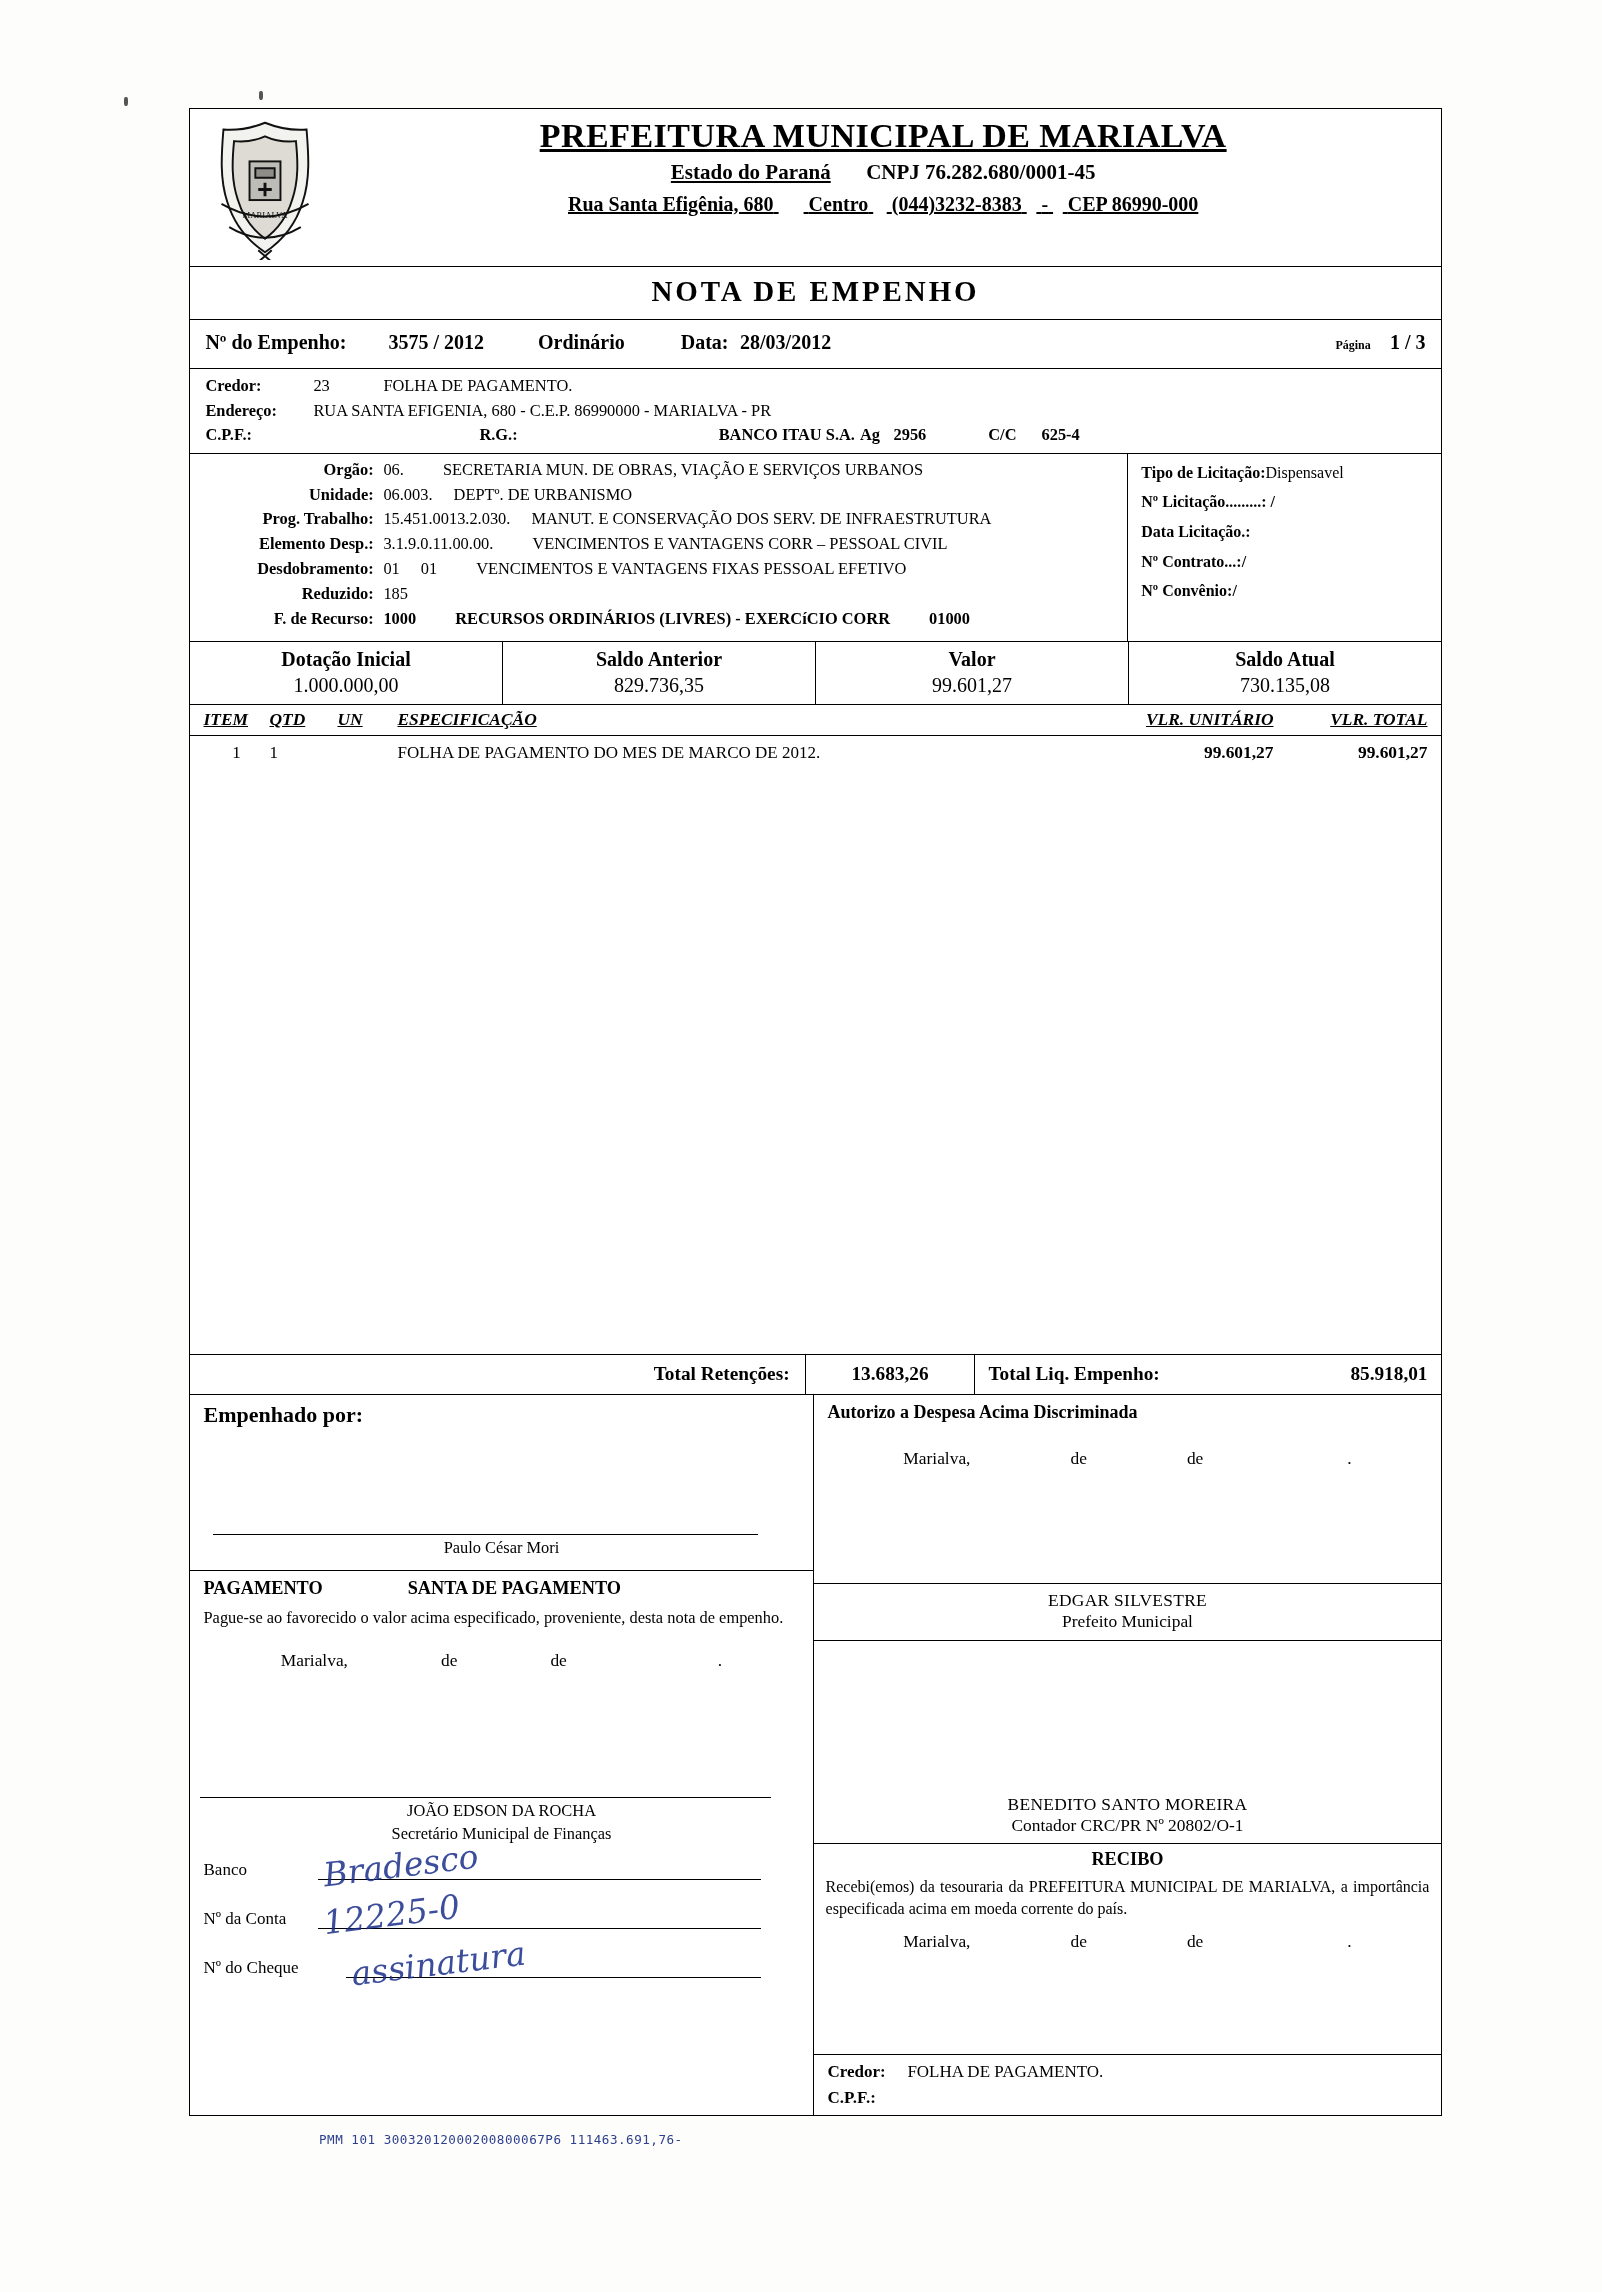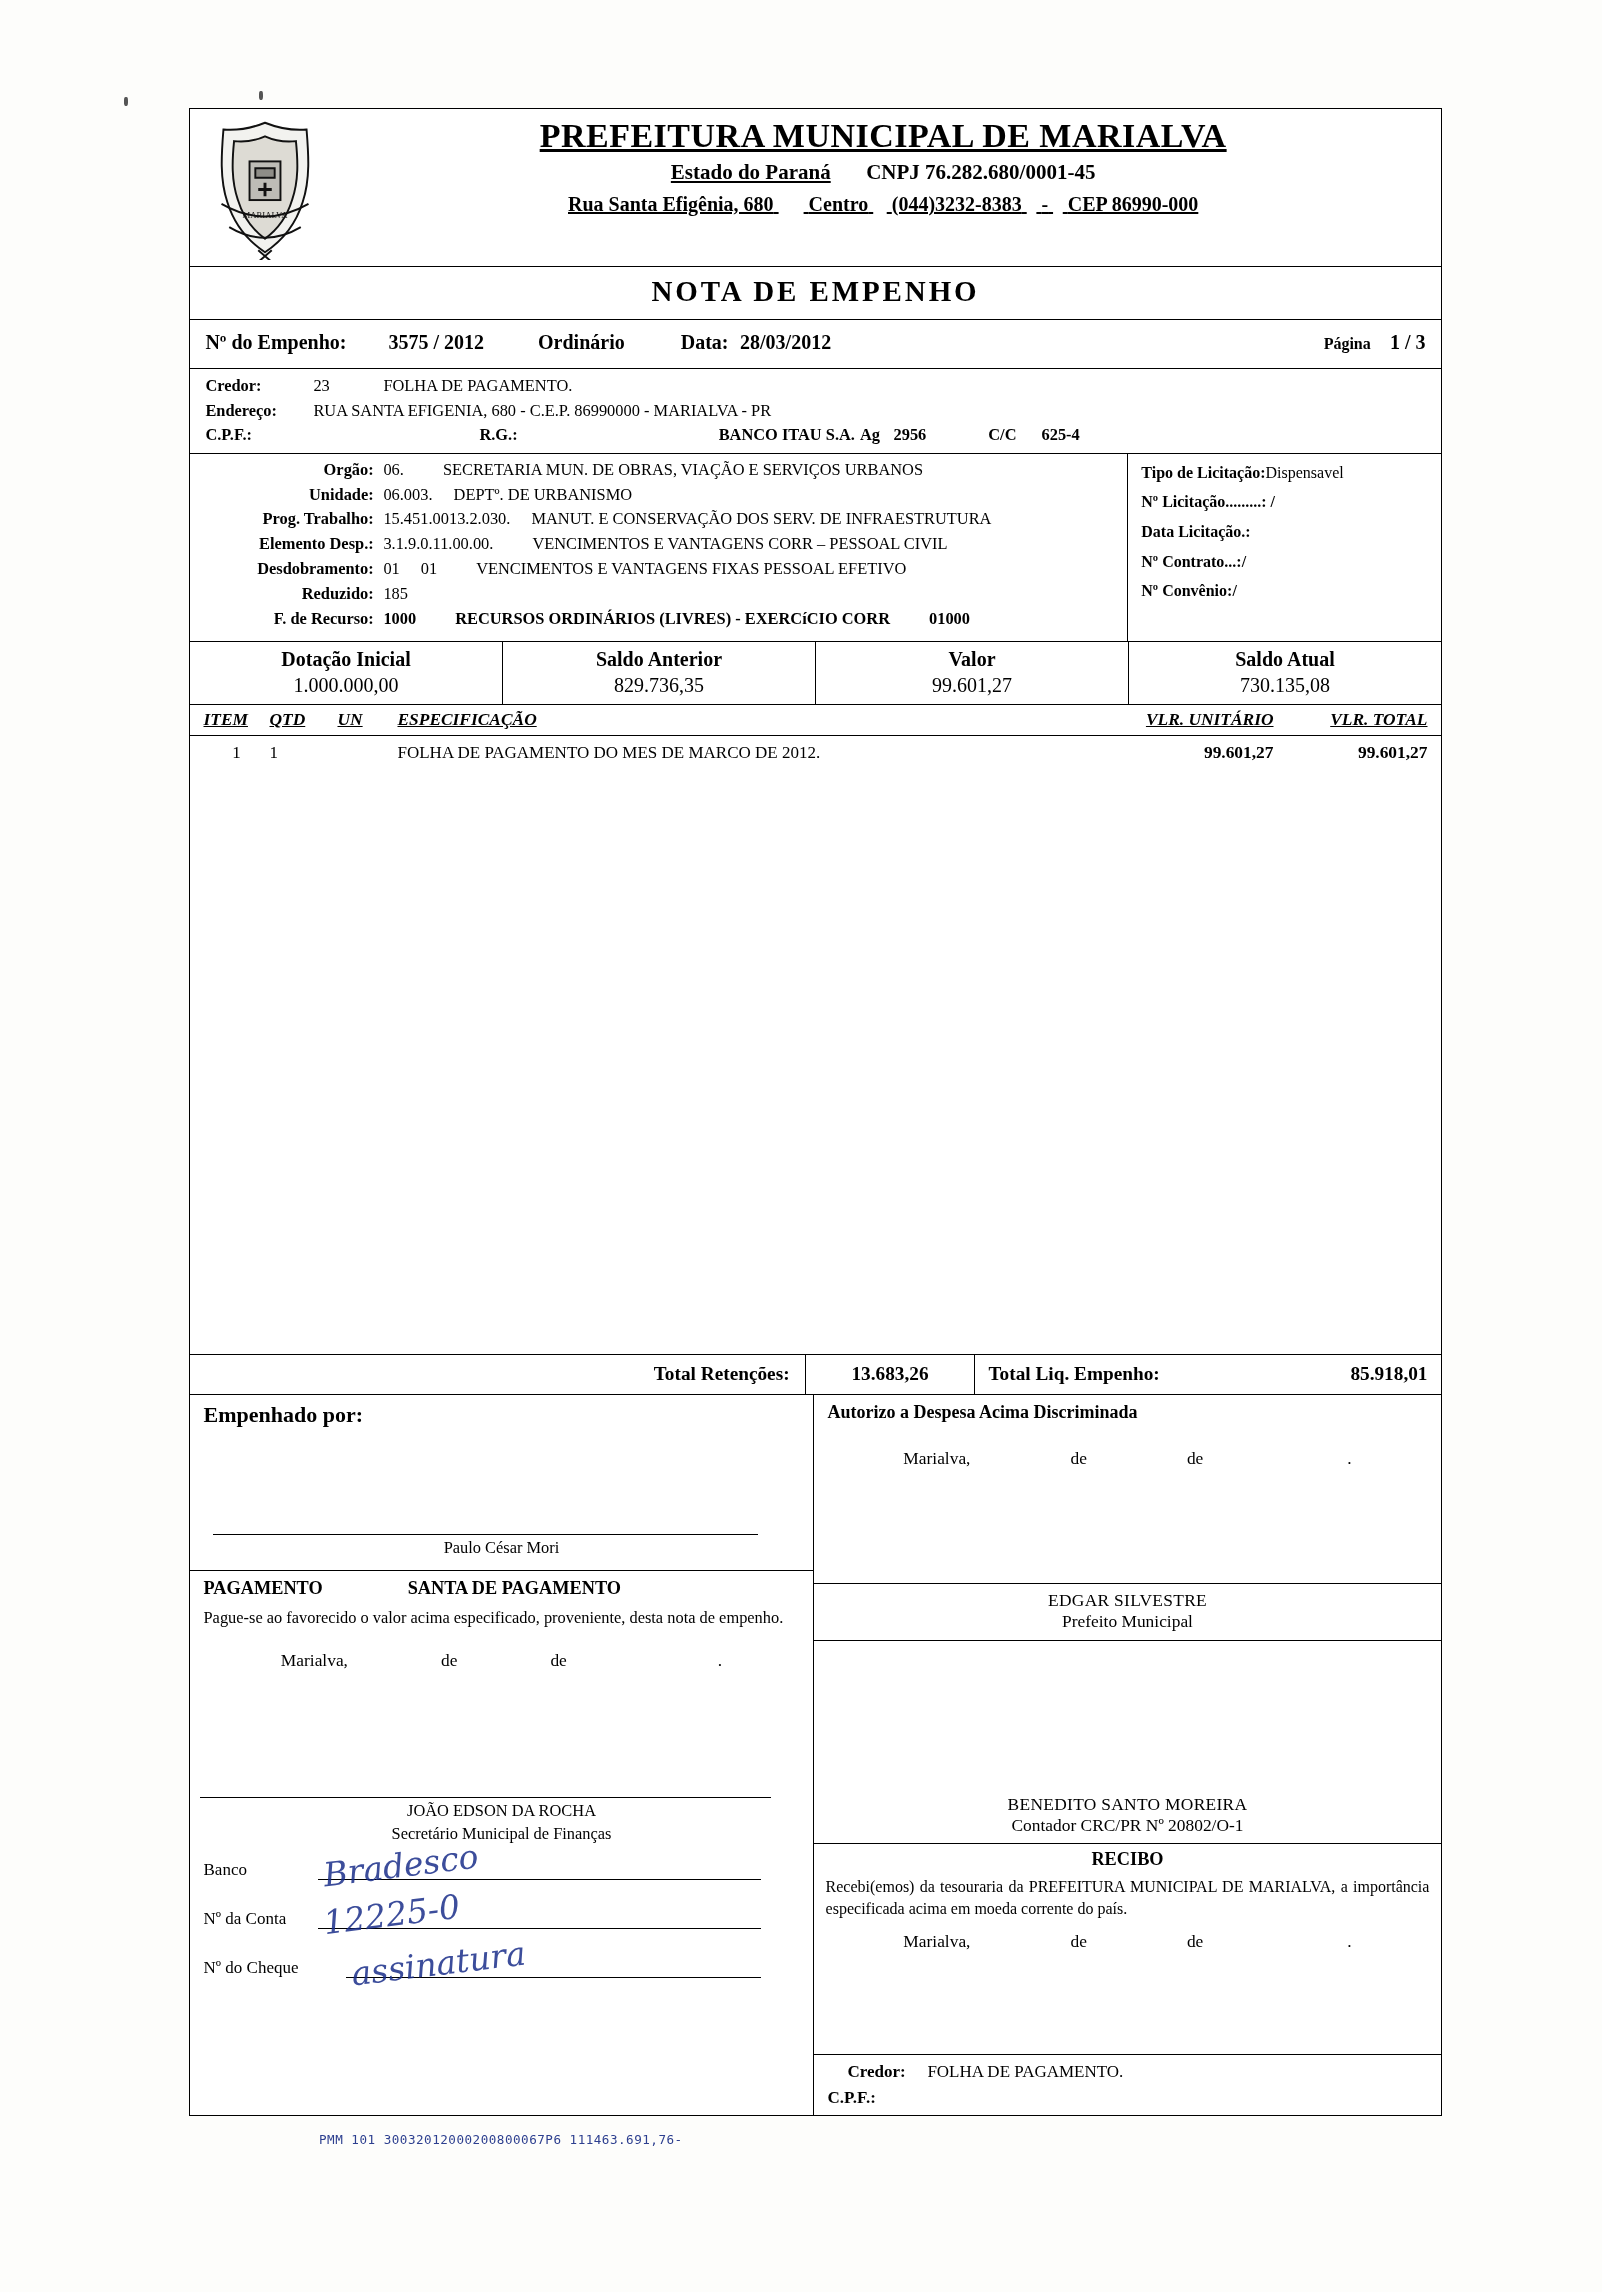--- a/index.html
+++ b/index.html
@@ -89,7 +89,7 @@
   .emp-num { font-weight: bold; font-size: 20px; margin-left: 42px; }
   .emp-ord { font-weight: bold; font-size: 20px; margin-left: 54px; }
   .emp-data { font-weight: bold; font-size: 20px; margin-left: 56px; }
-  .emp-pag { font-weight: bold; font-size: 16px; margin-left: auto; }
+  .emp-pag { font-weight: bold; font-size: 12px; margin-left: auto; }
 
   .credor {
     padding: 6.8px 15.4px 7.7px 15.4px;

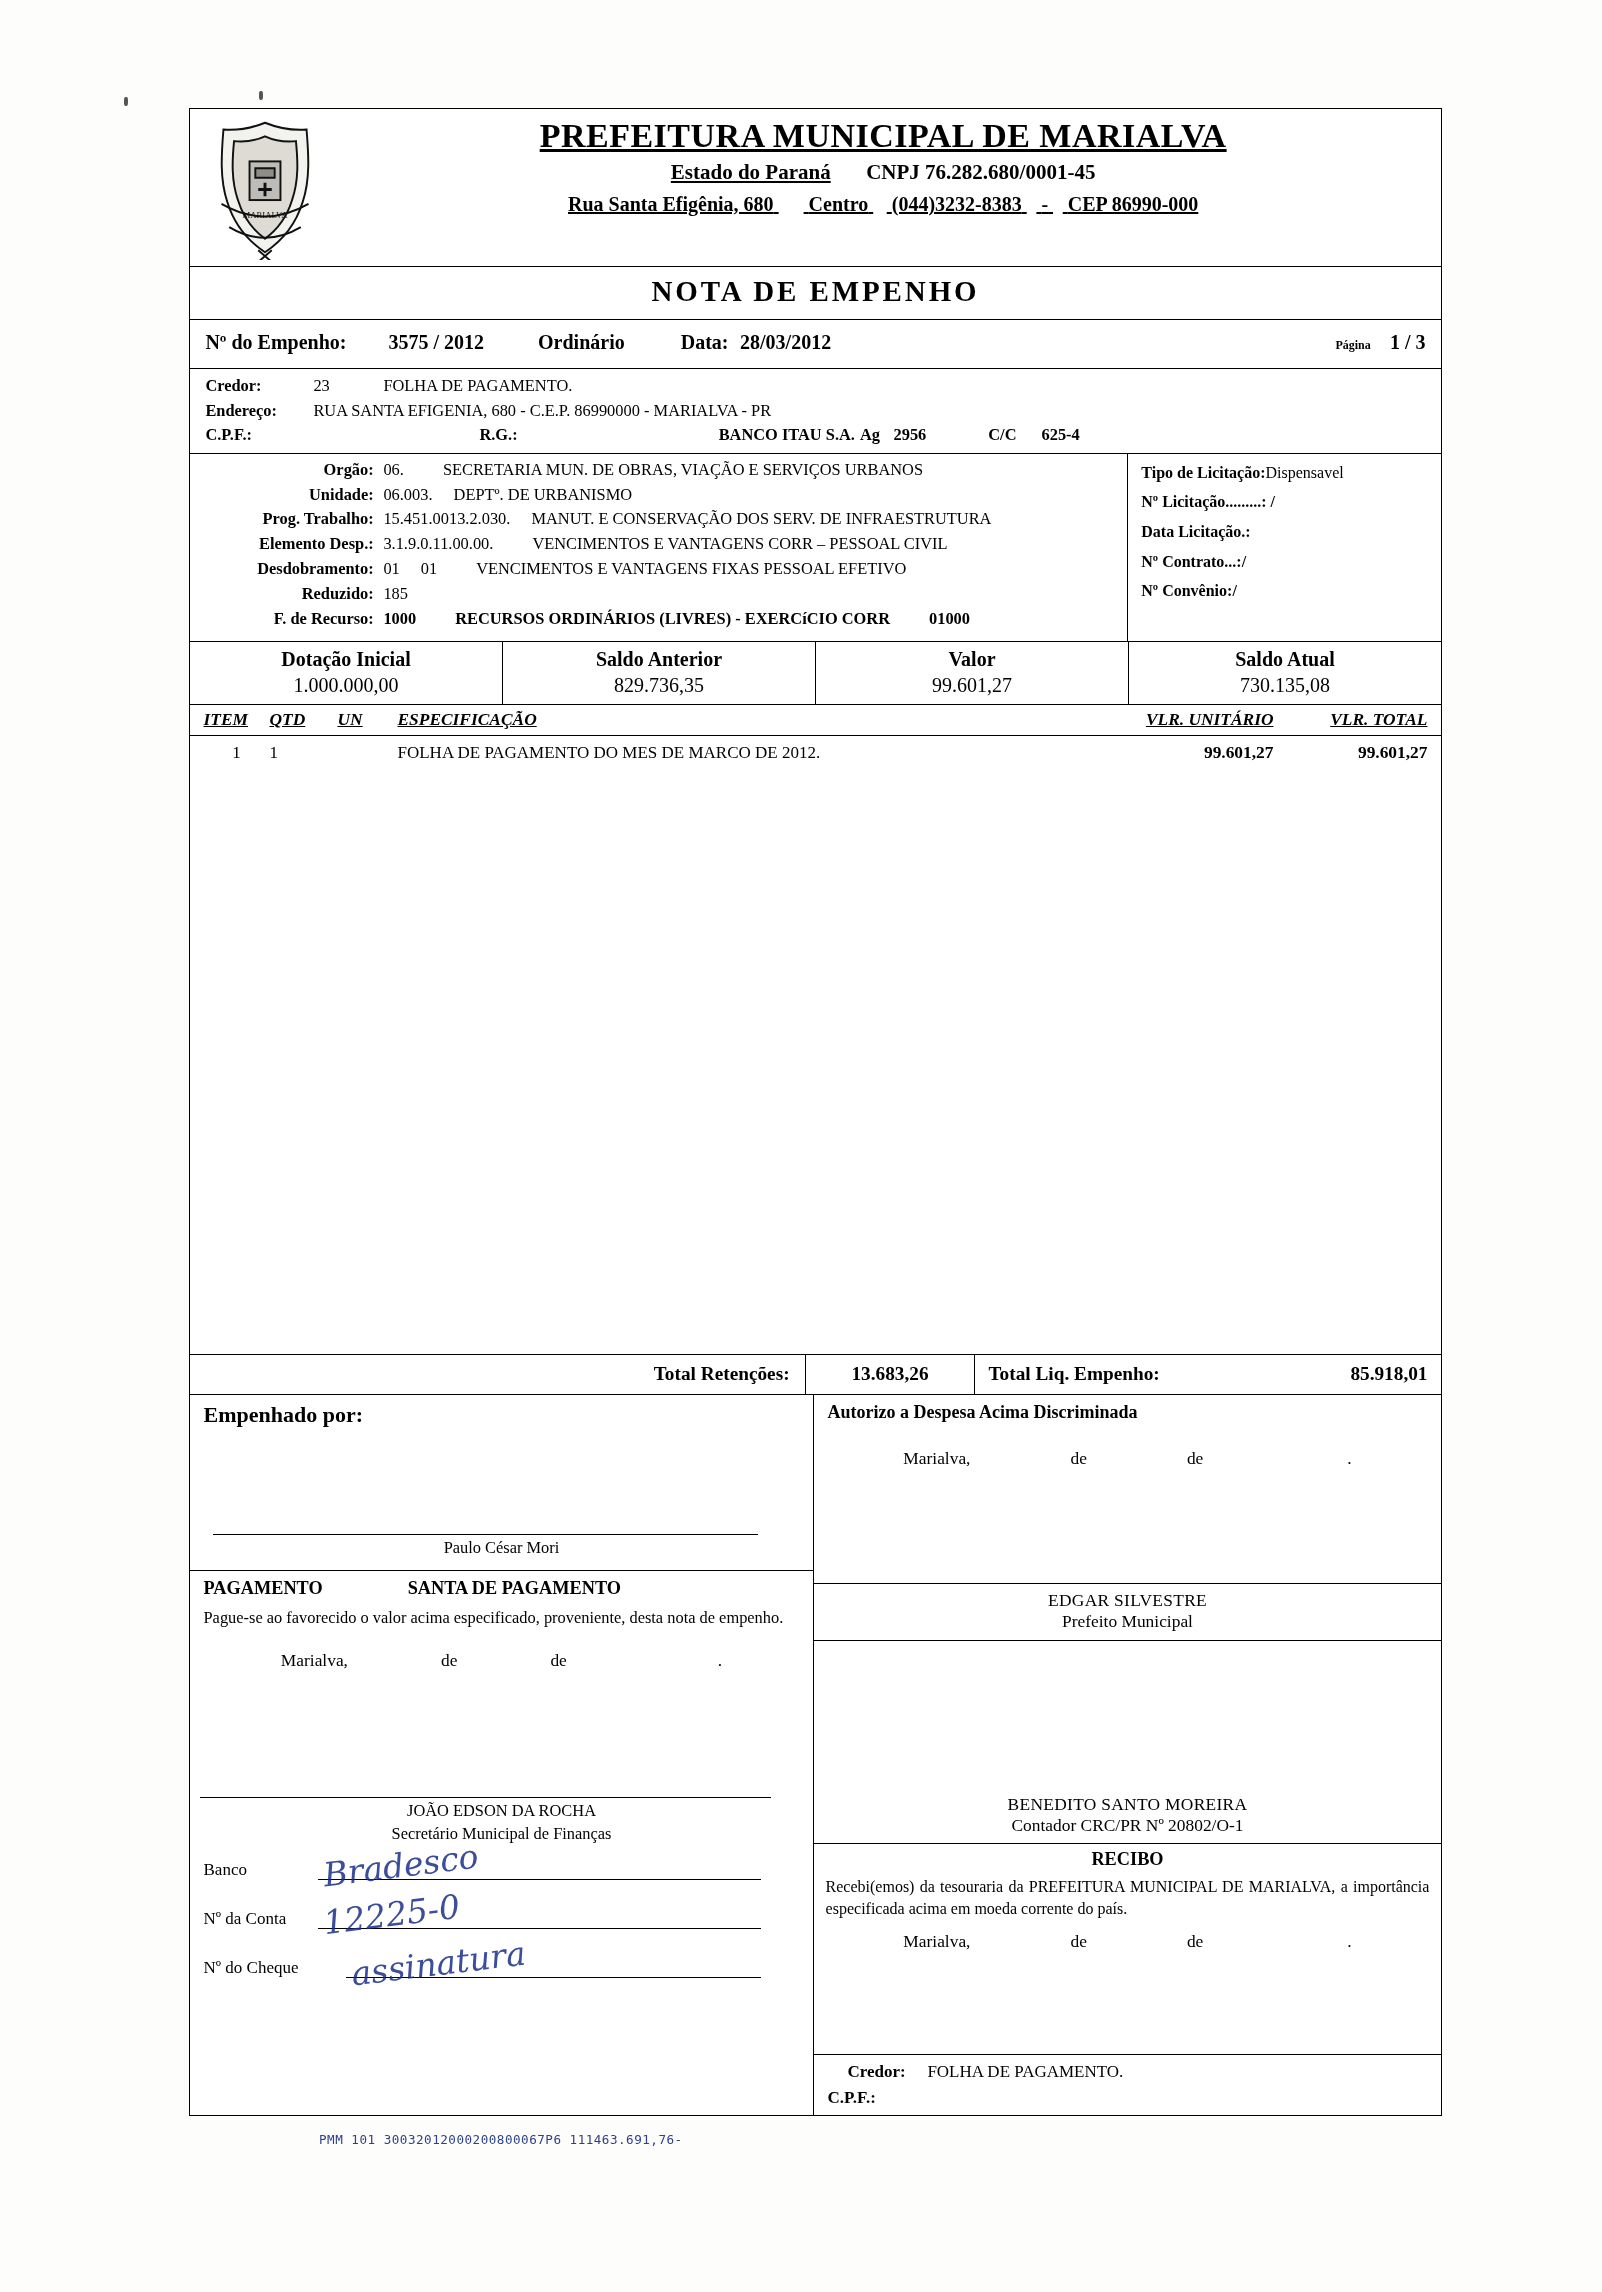--- a/index.html
+++ b/index.html
@@ -524,7 +524,7 @@
         </div>
         <div style="height:102px;"></div>
         <div class="credor-bot">
-          <div style="margin-bottom:6.8px;margin-left:20px;">
+          <div style="margin-bottom:6.8px;">
             <b>Credor:</b>
             <span style="margin-left:17.4px;">FOLHA DE PAGAMENTO.</span>
           </div>

